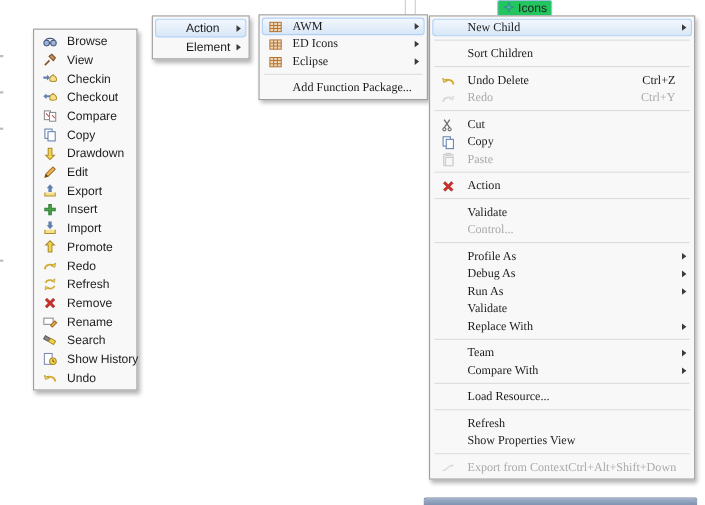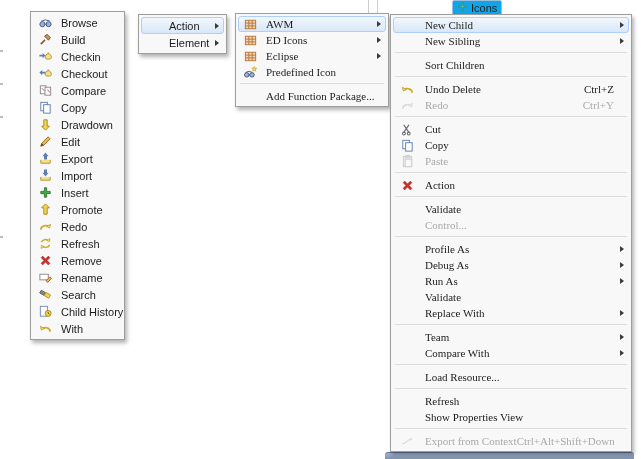--- a/index.html
+++ b/index.html
@@ -12,7 +12,7 @@
   .edge-dash{position:absolute;left:0;width:3px;height:2px;background:#bdbdbd;}
   .tree-node{
     position:absolute;left:452px;top:0;height:13px;display:flex;align-items:center;gap:3px;
-    padding:0 4px;border:1px solid #9cc0e0;background:#0ea5e9;border-radius:2px;
+    padding:0 4px;border:1px solid #9cc0e0;background:#22c55e;border-radius:2px;
   }
   .tree-node .lbl{font-size:11px;color:#222;}
   .bottom-bar{

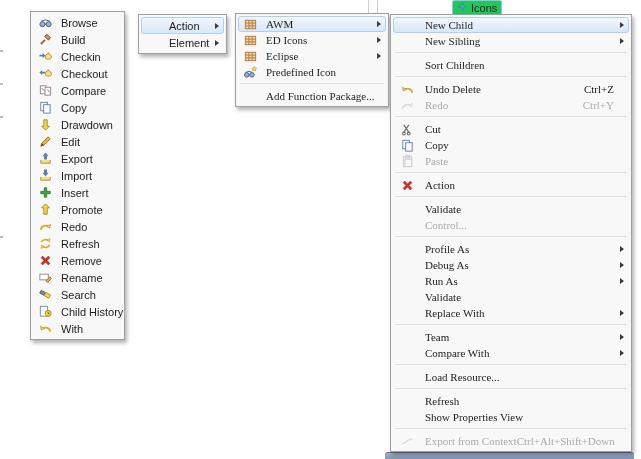--- a/index.html
+++ b/index.html
@@ -25,7 +25,7 @@
     position:absolute;background:#f8f8f8;border:1px solid #9e9e9e;
     box-shadow:2px 3px 4px rgba(0,0,0,.30);padding:2px;box-sizing:border-box;
   }
-  #menu-awm      {left:30px; top:11px; width:95px;}
+  #menu-awm      {left:30px; top:26px; width:95px;}
   #menu-newchild {left:138px;top:14px; width:89px;}
   #menu-action   {left:235px;top:13px; width:154px;}
   #menu-root     {left:390px;top:14px; width:242px;}

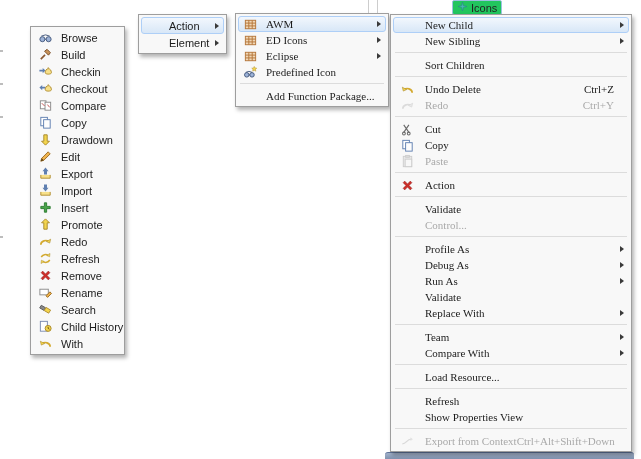--- a/index.html
+++ b/index.html
@@ -309,11 +309,6 @@
       <span class="lbl">New Child</span>
       <span class="arr"></span>
     </div>
-    <div class="mi">
-      <span class="gut"></span>
-      <span class="lbl">New Sibling</span>
-      <span class="arr"></span>
-    </div>
     <div class="sep"></div>
     <div class="mi">
       <span class="gut"></span>

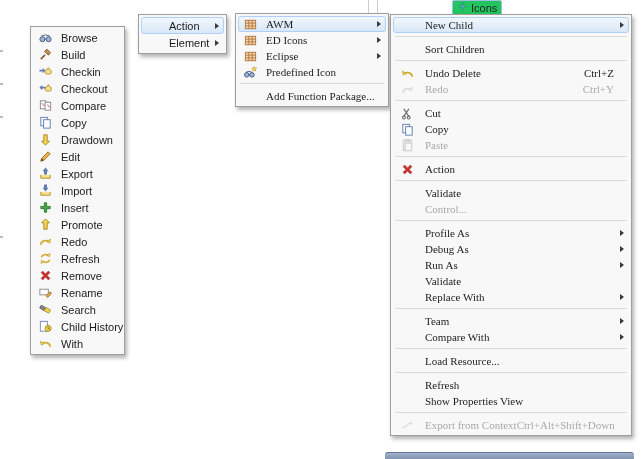--- a/index.html
+++ b/index.html
@@ -85,7 +85,7 @@
           <path d="M7 4.5l2.7-2 3.5 3.5-2 2.7z" fill="#c8935a" stroke="#7a4e28"></path>
         </svg>
       </span>
-      <span class="lbl">Build</span>
+      <span class="lbl">View</span>
     </div>
     <div class="mi">
       <span class="gut">

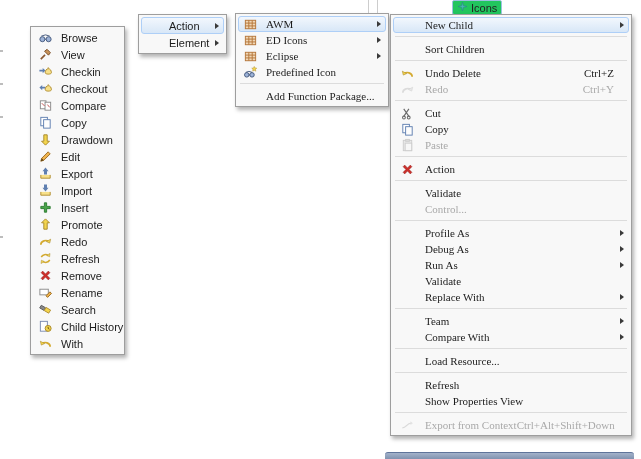--- a/index.html
+++ b/index.html
@@ -286,17 +286,6 @@
       <span class="lbl">Eclipse</span>
       <span class="arr"></span>
     </div>
-    <div class="mi">
-      <span class="gut">
-        <svg width="15" height="15" viewBox="0 0 16 16">
-          <circle cx="4" cy="10.5" r="2.4" fill="#9db3d8" stroke="#44597d"></circle>
-          <circle cx="9.6" cy="10.5" r="2.4" fill="#9db3d8" stroke="#44597d"></circle>
-          <path d="M6.3 10.5h1.2M3 7.8q3.3-2 6.6 0" fill="none" stroke="#44597d"></path>
-          <path d="M12 1.5l.8 1.7 1.9.2-1.4 1.3.4 1.9L12 5.7l-1.7.9.4-1.9-1.4-1.3 1.9-.2z" fill="#f3d54e" stroke="#b08d2f" stroke-width=".5"></path>
-        </svg>
-      </span>
-      <span class="lbl">Predefined Icon</span>
-    </div>
     <div class="sep"></div>
     <div class="mi">
       <span class="gut"></span>

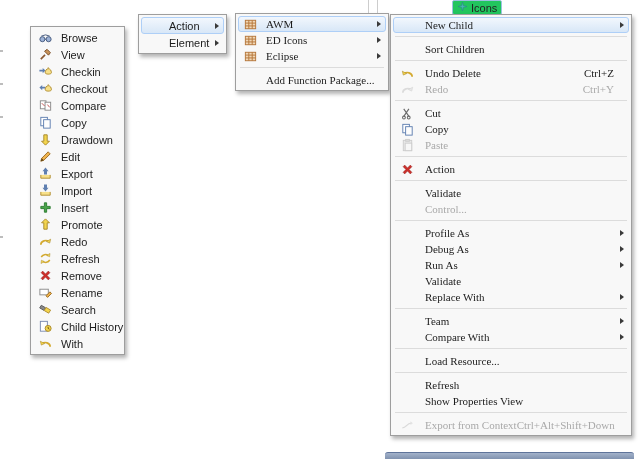--- a/index.html
+++ b/index.html
@@ -155,19 +155,19 @@
     <div class="mi">
       <span class="gut">
         <svg width="15" height="15" viewBox="0 0 16 16">
+          <path d="M6.8 3h2.4v3.8H13v2.4H9.2V13H6.8V9.2H3V6.8h3.8z" fill="#4aa54a" stroke="#2e7d32"></path>
+        </svg>
+      </span>
+      <span class="lbl">Insert</span>
+    </div>
+    <div class="mi">
+      <span class="gut">
+        <svg width="15" height="15" viewBox="0 0 16 16">
           <path d="M3 9.5v3.5h10V9.5" fill="#f7e08a" stroke="#b08d2f"></path>
           <path d="M8 9L4.8 5h1.6V1.5h3.2V5h1.6z" fill="#5f7fb0"></path>
         </svg>
       </span>
       <span class="lbl">Import</span>
-    </div>
-    <div class="mi">
-      <span class="gut">
-        <svg width="15" height="15" viewBox="0 0 16 16">
-          <path d="M6.8 3h2.4v3.8H13v2.4H9.2V13H6.8V9.2H3V6.8h3.8z" fill="#4aa54a" stroke="#2e7d32"></path>
-        </svg>
-      </span>
-      <span class="lbl">Insert</span>
     </div>
     <div class="mi">
       <span class="gut">

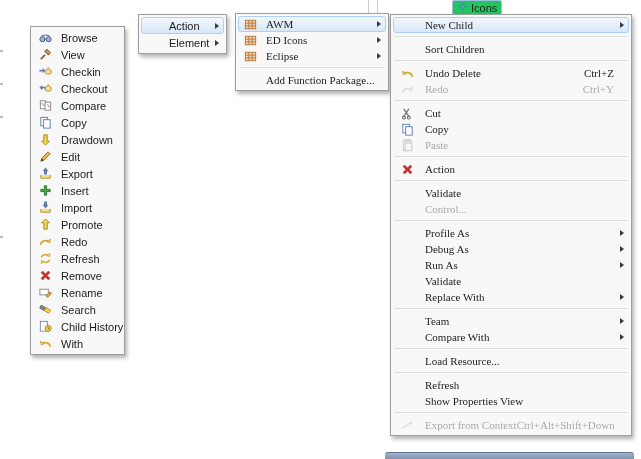--- a/index.html
+++ b/index.html
@@ -231,7 +231,7 @@
           <path d="M10.8 8.3V10l1.4.9" fill="none" stroke="#6b5313"></path>
         </svg>
       </span>
-      <span class="lbl">Child History</span>
+      <span class="lbl">Show History</span>
     </div>
     <div class="mi">
       <span class="gut">

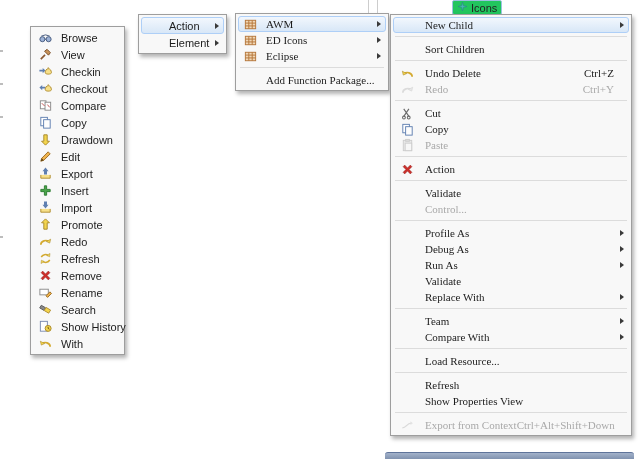--- a/index.html
+++ b/index.html
@@ -240,7 +240,7 @@
           <path d="M2.5 5.5l1 4.2 3.6-1.6z" fill="#f3d54e" stroke="#a8872a" stroke-width=".6"></path>
         </svg>
       </span>
-      <span class="lbl">With</span>
+      <span class="lbl">Undo</span>
     </div>
   </div>
 <div class="menu" id="menu-newchild">

